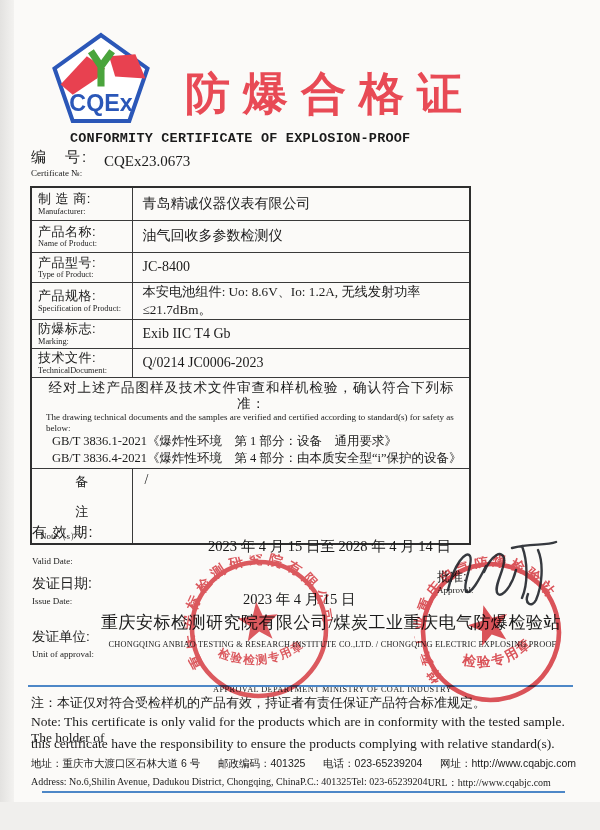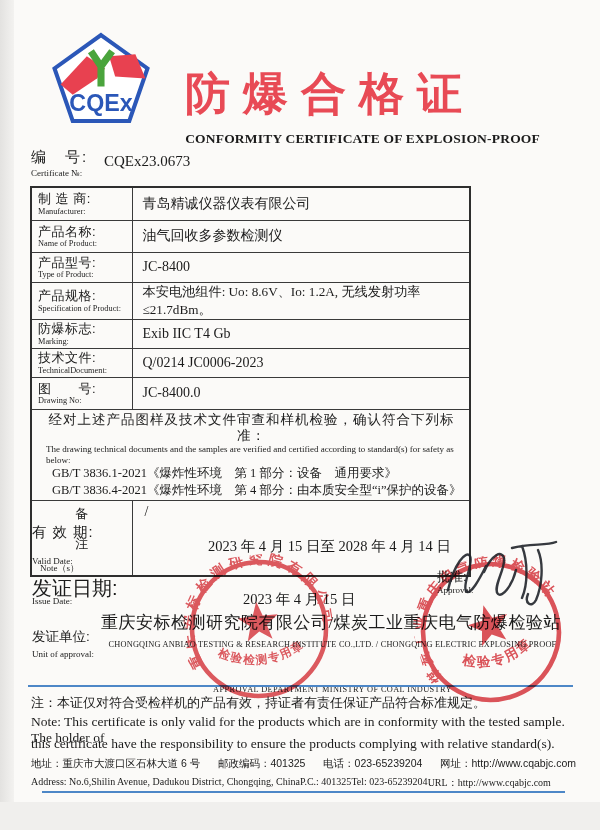--- a/index.html
+++ b/index.html
@@ -13,7 +13,7 @@
   .logo{left:50px;top:30px;width:102px;height:96px;}
   .title{left:150px;top:64px;width:360px;text-align:center;font-size:45px;font-weight:700;
          color:#e84a55;letter-spacing:13px;font-family:"Liberation Sans","DejaVu Sans",sans-serif;}
-  .subtitle{left:70px;top:131px;width:470px;text-align:right;font-size:13.5px;font-weight:700;letter-spacing:.2px;}
+  .subtitle{left:70px;top:131px;width:470px;text-align:left;font-size:13.5px;font-weight:700;letter-spacing:.2px;font-family:Liberation Mono, monospace;}
   .certno-cn{left:31px;top:148px;font-size:15px;letter-spacing:2px;font-family:"Liberation Sans",sans-serif;}
   .certno-en{left:31px;top:168px;font-size:9px;}
   .certno-val{left:104px;top:153px;font-size:15px;}

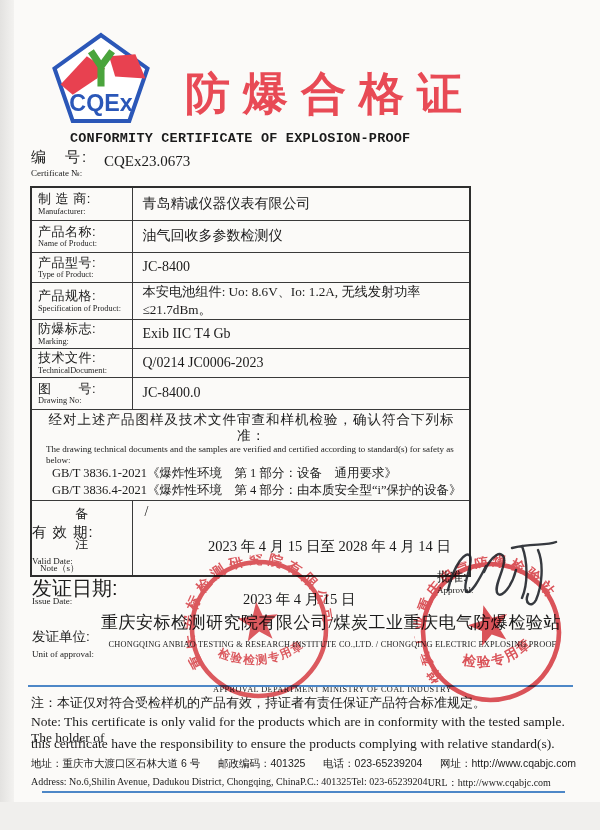--- a/index.html
+++ b/index.html
@@ -142,13 +142,6 @@
           </td>
       <td class="val">Q/0214 JC0006-2023</td>
     </tr>
-    <tr class="r7">
-      <td class="lbl">
-            <span class="lc">图　　号:</span>
-          <span class="le">Drawing No:</span>
-          </td>
-      <td class="val">JC-8400.0</td>
-    </tr>
     <tr>
       <td colspan="2" class="std-cell">
         <div class="std-cn">经对上述产品图样及技术文件审查和样机检验，确认符合下列标准：</div>

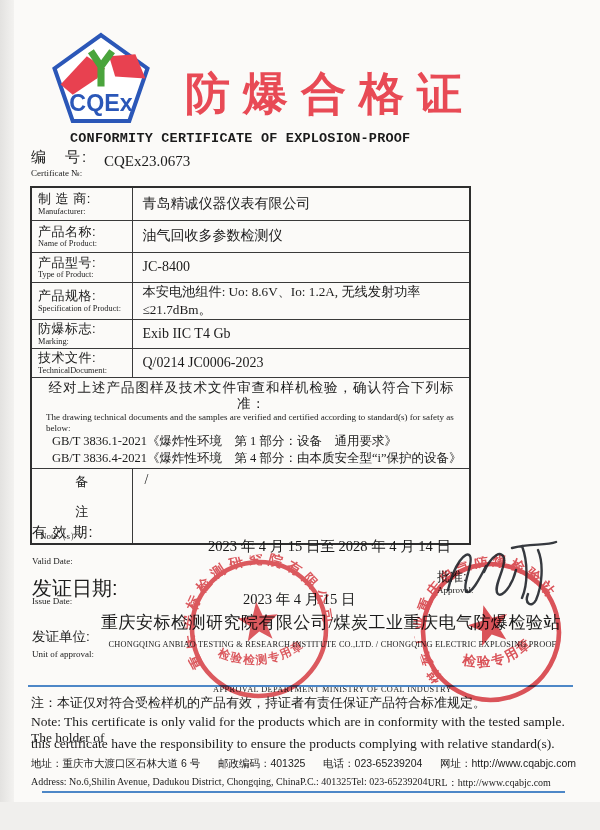--- a/index.html
+++ b/index.html
@@ -45,7 +45,7 @@
   .valid-cn{left:32px;top:523px;font-size:14.5px;letter-spacing:1px;font-family:"Liberation Sans",sans-serif;}
   .valid-en{left:32px;top:556px;font-size:9px;}
   .valid-val{left:208px;top:537px;font-size:14.5px;}
-  .issue-cn{left:32px;top:575px;font-size:20px;font-family:"Liberation Sans",sans-serif;}
+  .issue-cn{left:32px;top:575px;font-size:14px;font-family:"Liberation Sans",sans-serif;}
   .issue-en{left:32px;top:596px;font-size:9px;}
   .issue-val{left:243px;top:578px;font-size:14.5px;margin-top:12px;}
   .appr-cn{left:437px;top:568px;font-size:13px;font-family:"Liberation Sans",sans-serif;text-align:center;}

